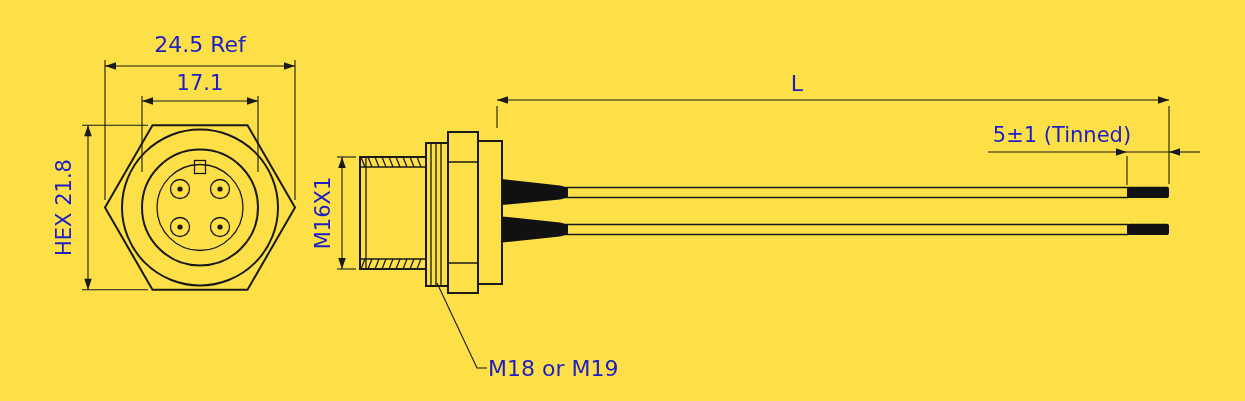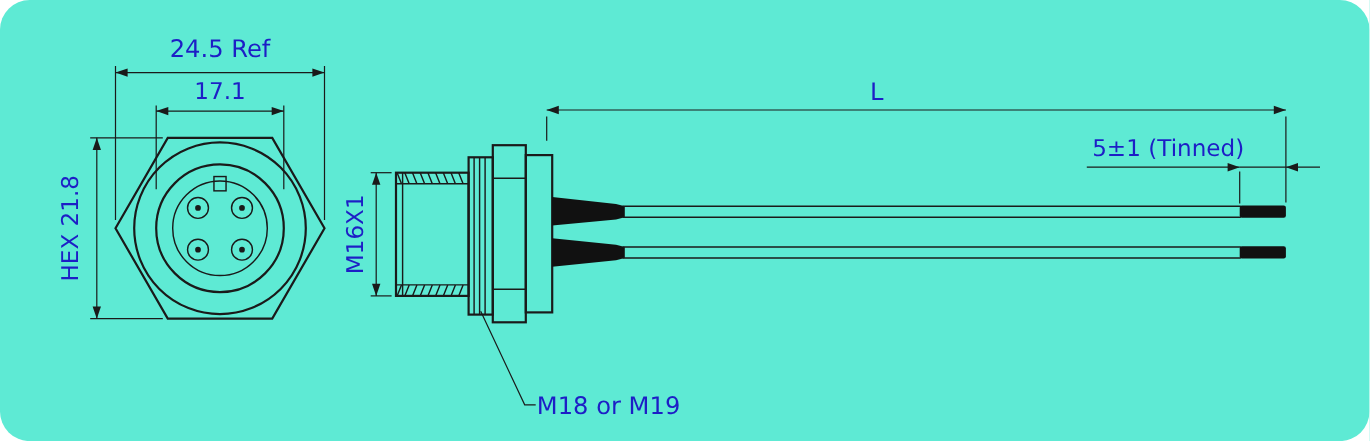--- a/index.html
+++ b/index.html
@@ -3,7 +3,7 @@
 <meta charset="utf-8">
 <style>
   html,body{margin:0;padding:0;background:#fff;}
-  .canvas{position:relative;width:1245px;height:401px;background:#5eead4;overflow:hidden;border-radius:27px;}
+  .canvas{position:relative;width:1245px;height:401px;background:#fde047;overflow:hidden;}
   svg{display:block;}
   .ln{stroke:#1a1a1a;fill:none;stroke-width:2;stroke-linejoin:miter;}
   .ln2{stroke:#1a1a1a;fill:none;stroke-width:1.3;}

